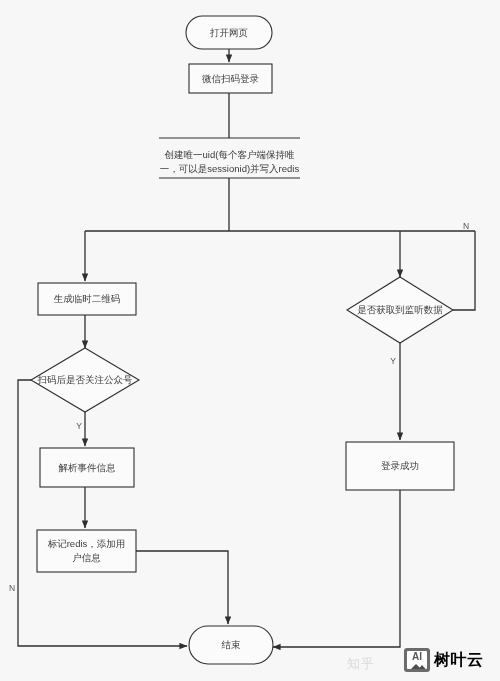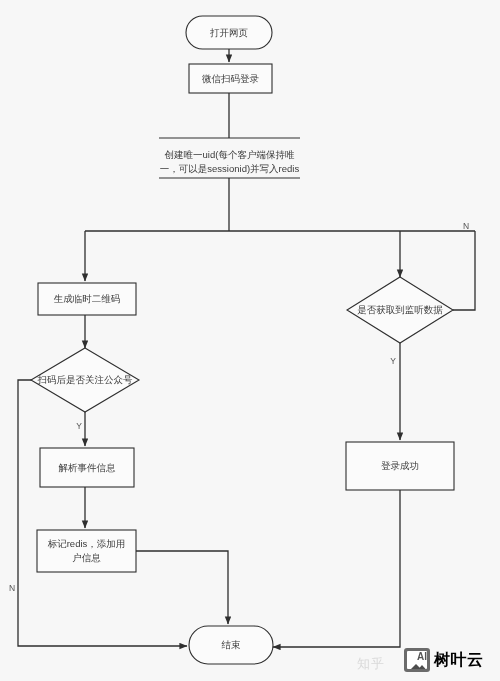--- a/index.html
+++ b/index.html
@@ -71,7 +71,7 @@
     user-select: none;
   }
   #wm-zhihu {
-    left: 357px;
+    left: 347px;
     top: 655px;
     font-size: 13px;
     color: #d9d9d9;

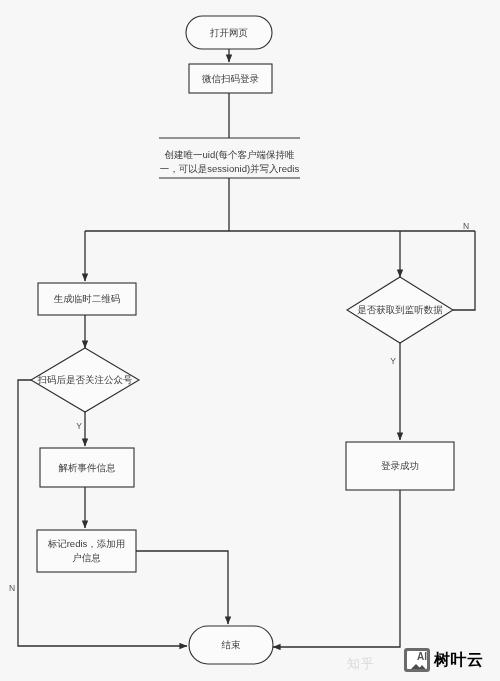--- a/index.html
+++ b/index.html
@@ -106,7 +106,7 @@
     left: 0;
     right: 0;
     top: 0px;
-    text-align: right;
+    text-align: center;
     font-size: 10px;
     font-weight: bold;
     color: #555555;

